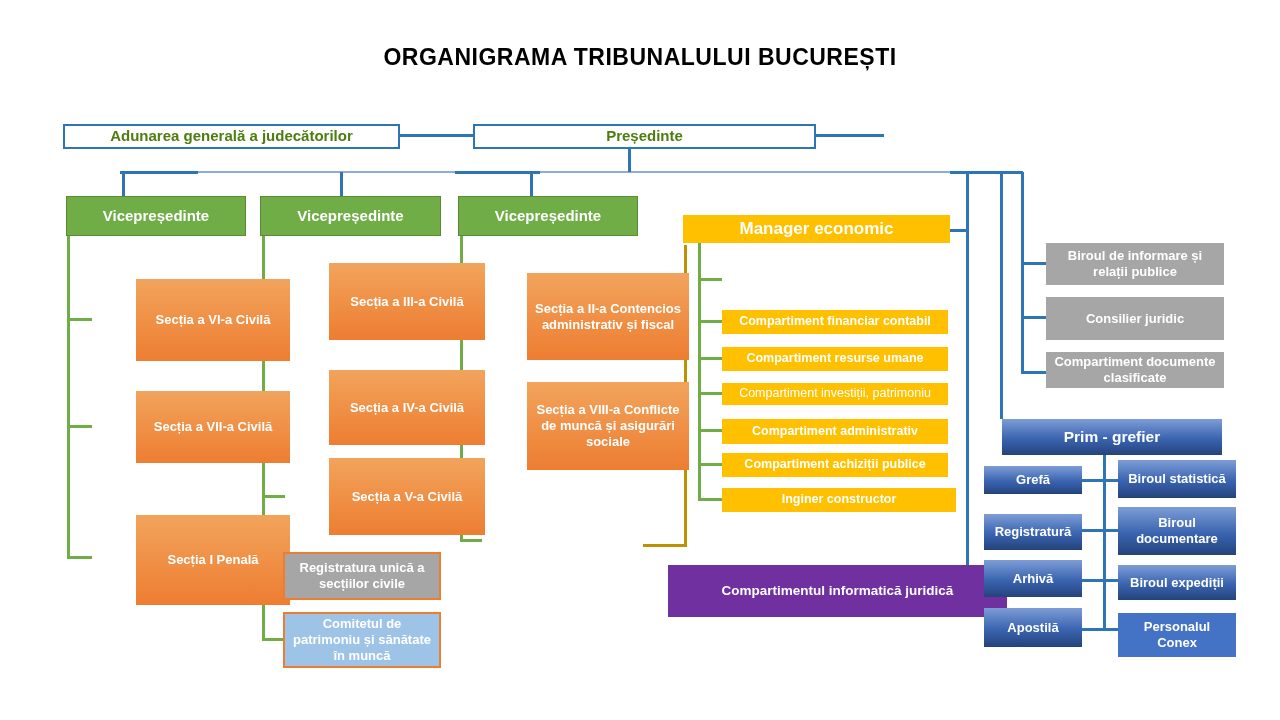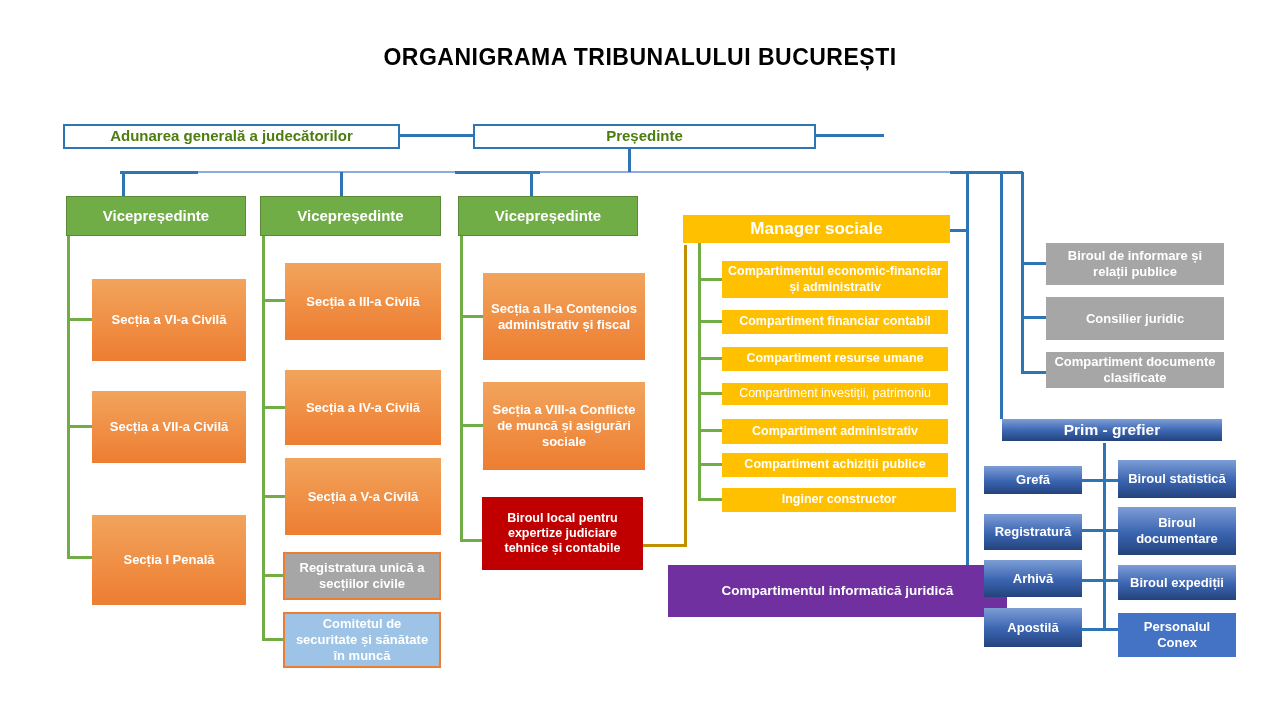--- a/index.html
+++ b/index.html
@@ -115,7 +115,7 @@
   <div class="bx orange" style="left:483px;top:382px;width:162px;height:88px">Secția a VIII-a Conflicte de muncă și asigurări sociale</div>
   <div class="bx red" style="left:482px;top:497px;width:161px;height:73px">Biroul local pentru expertize judiciare tehnice și contabile</div>
 
-  <div class="bx mgr" style="left:683px;top:215px;width:267px;height:28px">Manager sociale</div>
+  <div class="bx mgr" style="left:683px;top:215px;width:267px;height:28px">Manager economic</div>
   <div class="bx yellow" style="left:722px;top:261px;width:226px;height:37px">Compartimentul economic-financiar și administrativ</div>
   <div class="bx yellow" style="left:722px;top:310px;width:226px;height:24px">Compartiment financiar contabil</div>
   <div class="bx yellow" style="left:722px;top:347px;width:226px;height:24px">Compartiment resurse umane</div>

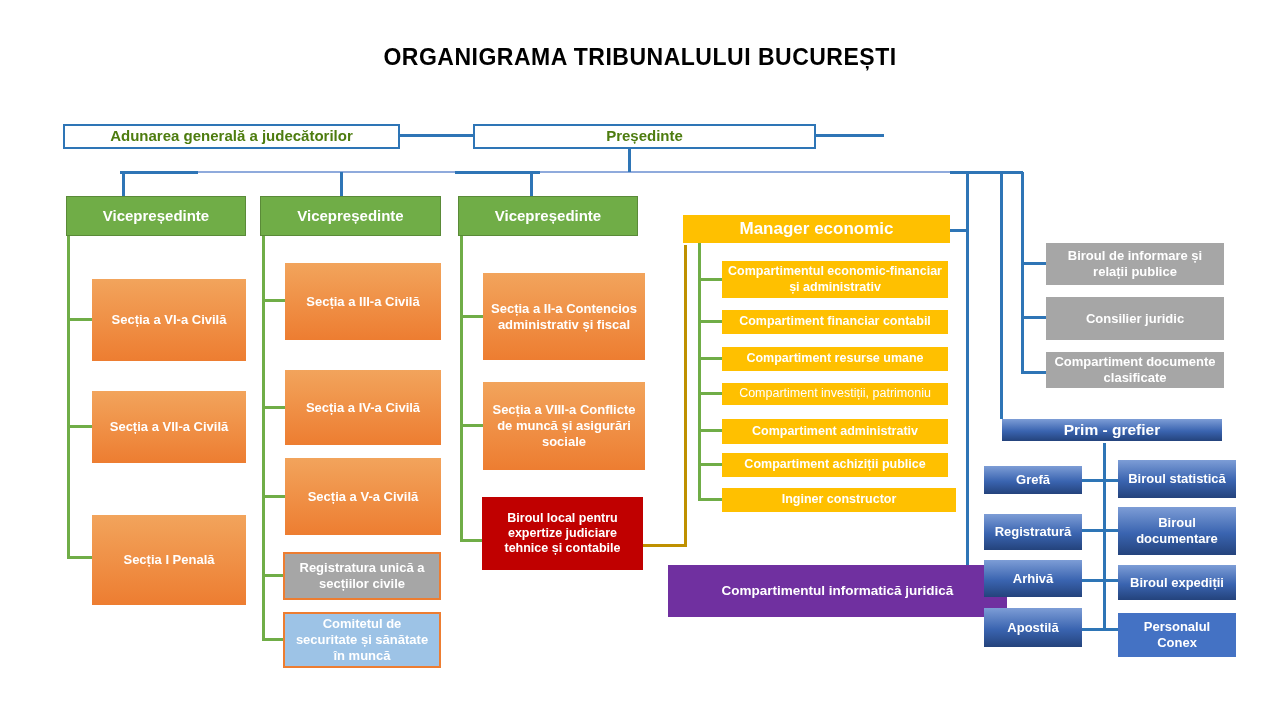--- a/index.html
+++ b/index.html
@@ -116,7 +116,6 @@
   <div class="bx red" style="left:482px;top:497px;width:161px;height:73px">Biroul local pentru expertize judiciare tehnice și contabile</div>
 
   <div class="bx mgr" style="left:683px;top:215px;width:267px;height:28px">Manager economic</div>
-  <div class="bx yellow" style="left:722px;top:261px;width:226px;height:37px">Compartimentul economic-financiar și administrativ</div>
   <div class="bx yellow" style="left:722px;top:310px;width:226px;height:24px">Compartiment financiar contabil</div>
   <div class="bx yellow" style="left:722px;top:347px;width:226px;height:24px">Compartiment resurse umane</div>
   <div class="bx yellow reg" style="left:722px;top:383px;width:226px;height:22px">Compartiment investiții, patrimoniu</div>

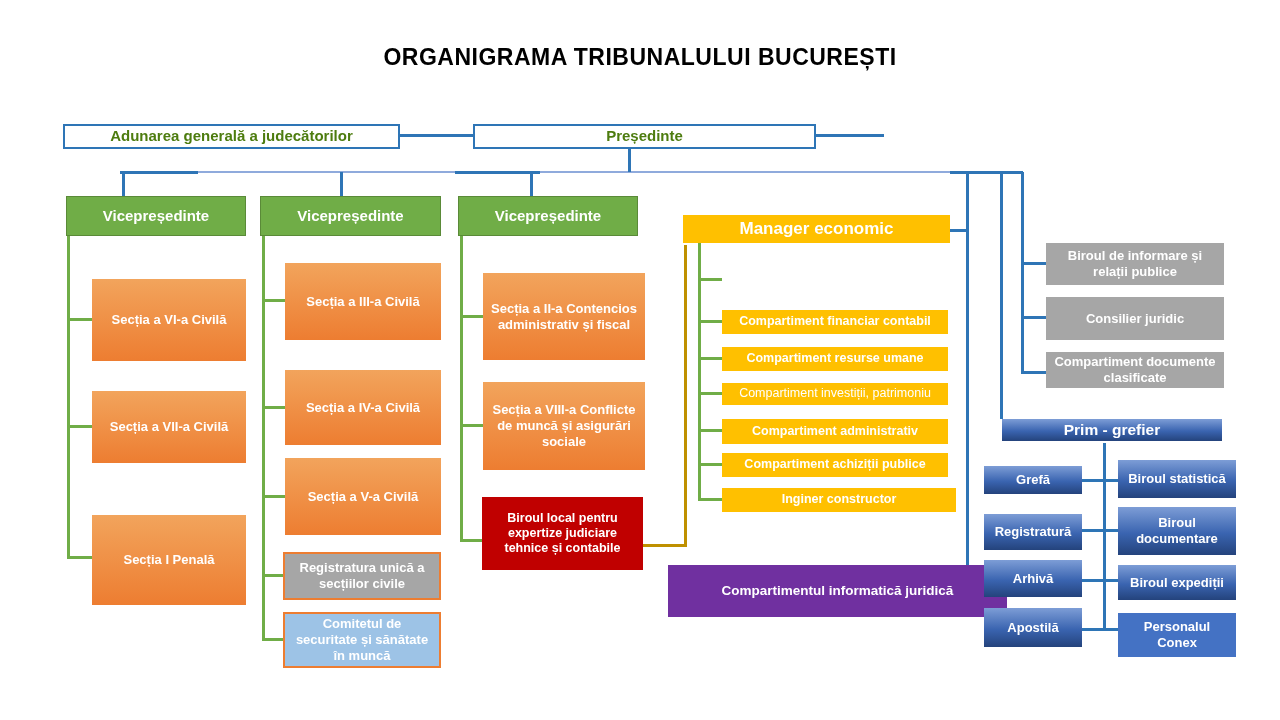--- a/index.html
+++ b/index.html
@@ -12,7 +12,7 @@
       box-sizing:border-box;padding:2px 6px;}
   .outline{background:#fff;border:2px solid #2E75B6;color:#4d7c0f;font-size:15px;}
   .green{background:#70AD47;border:1px solid #5a8a38;font-size:15px;}
-  .orange{background:linear-gradient(180deg,#F2A45C 0%,#ED7D31 100%);}
+  .orange{background:linear-gradient(180deg,#F2A45C 0%,#ED7D31 100%);margin-left:44px;}
   .grayb{background:#A6A6A6;border:2px solid #ED7D31;}
   .lblue{background:#9DC3E6;border:2px solid #ED7D31;}
   .yellow{background:#FFC000;font-size:12.5px;}

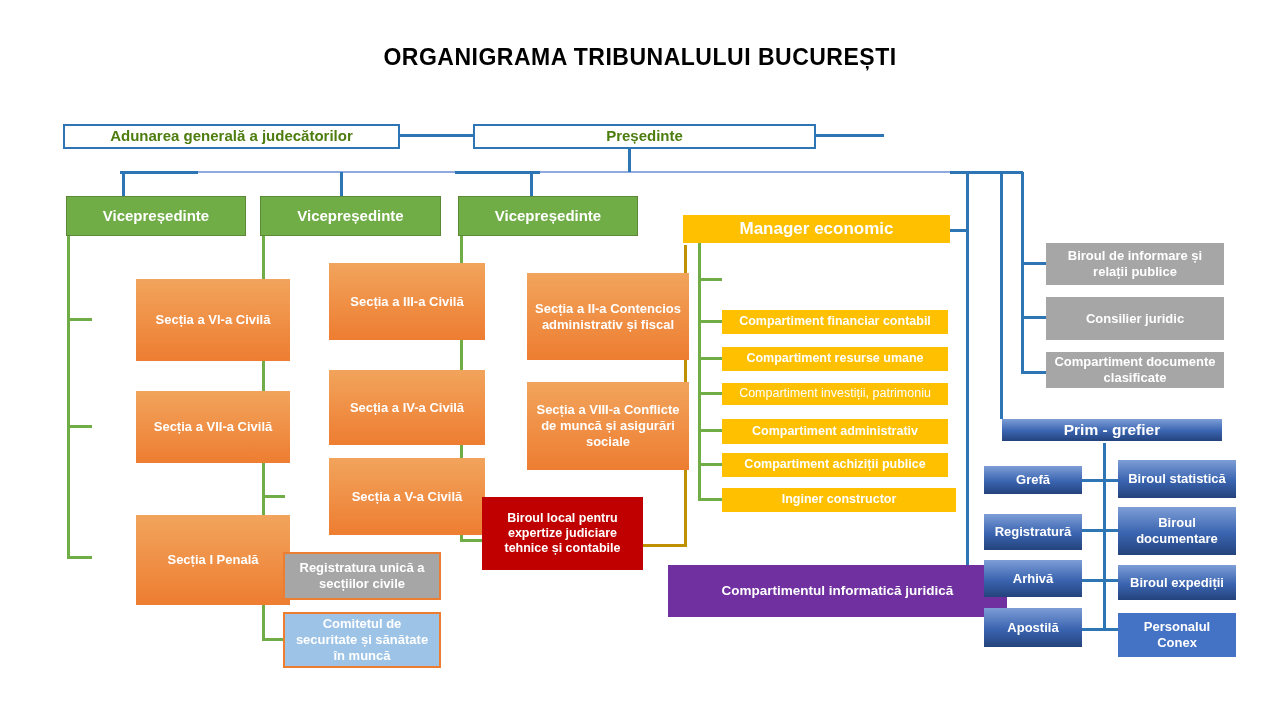--- a/index.html
+++ b/index.html
@@ -129,7 +129,7 @@
   <div class="bx gray" style="left:1046px;top:297px;width:178px;height:43px">Consilier juridic</div>
   <div class="bx gray" style="left:1046px;top:352px;width:178px;height:36px">Compartiment documente clasificate</div>
 
-  <div class="bx bgrad pg" style="left:1002px;top:419px;width:220px;height:22px">Prim - grefier</div>
+  <div class="bx bgrad pg" style="left:1002px;top:419px;width:220px;height:36px">Prim - grefier</div>
 
   <div class="bx bgrad" style="left:984px;top:466px;width:98px;height:28px">Grefă</div>
   <div class="bx bgrad" style="left:984px;top:514px;width:98px;height:36px">Registratură</div>

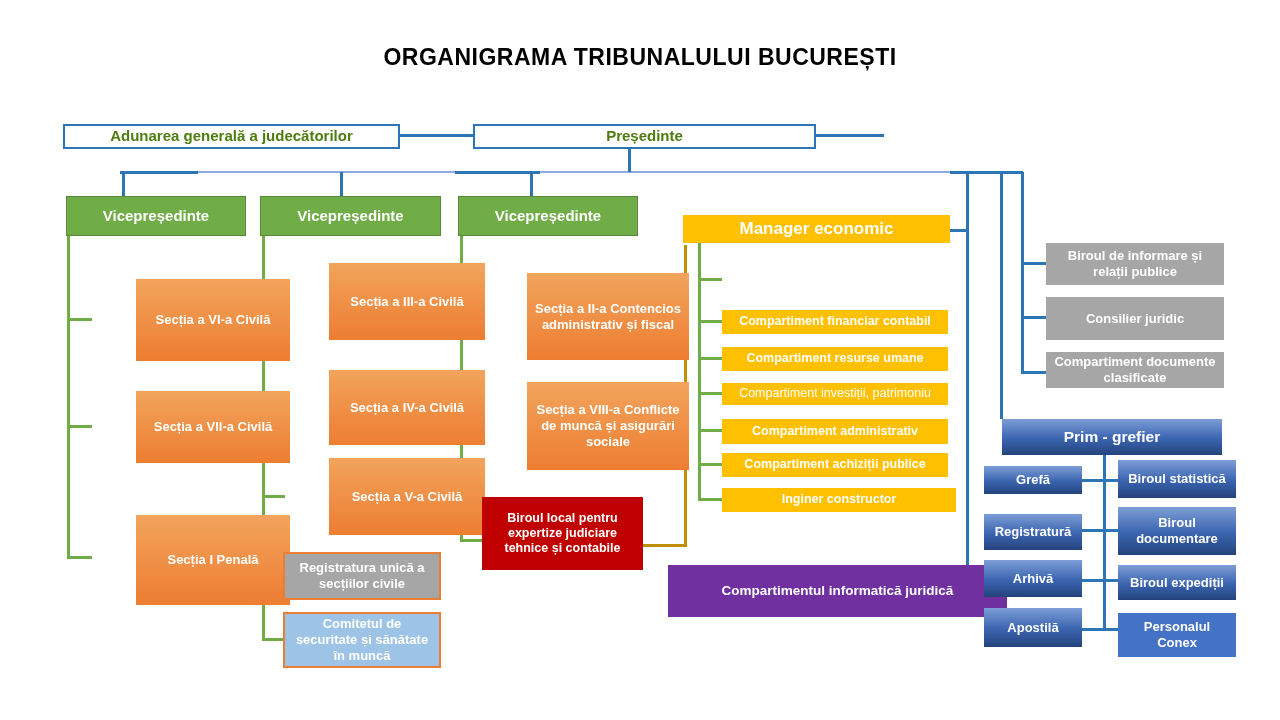--- a/index.html
+++ b/index.html
@@ -113,7 +113,6 @@
 
   <div class="bx orange" style="left:483px;top:273px;width:162px;height:87px">Secția a II-a Contencios administrativ și fiscal</div>
   <div class="bx orange" style="left:483px;top:382px;width:162px;height:88px">Secția a VIII-a Conflicte de muncă și asigurări sociale</div>
-  <div class="bx red" style="left:482px;top:497px;width:161px;height:73px">Biroul local pentru expertize judiciare tehnice și contabile</div>
 
   <div class="bx mgr" style="left:683px;top:215px;width:267px;height:28px">Manager economic</div>
   <div class="bx yellow" style="left:722px;top:310px;width:226px;height:24px">Compartiment financiar contabil</div>

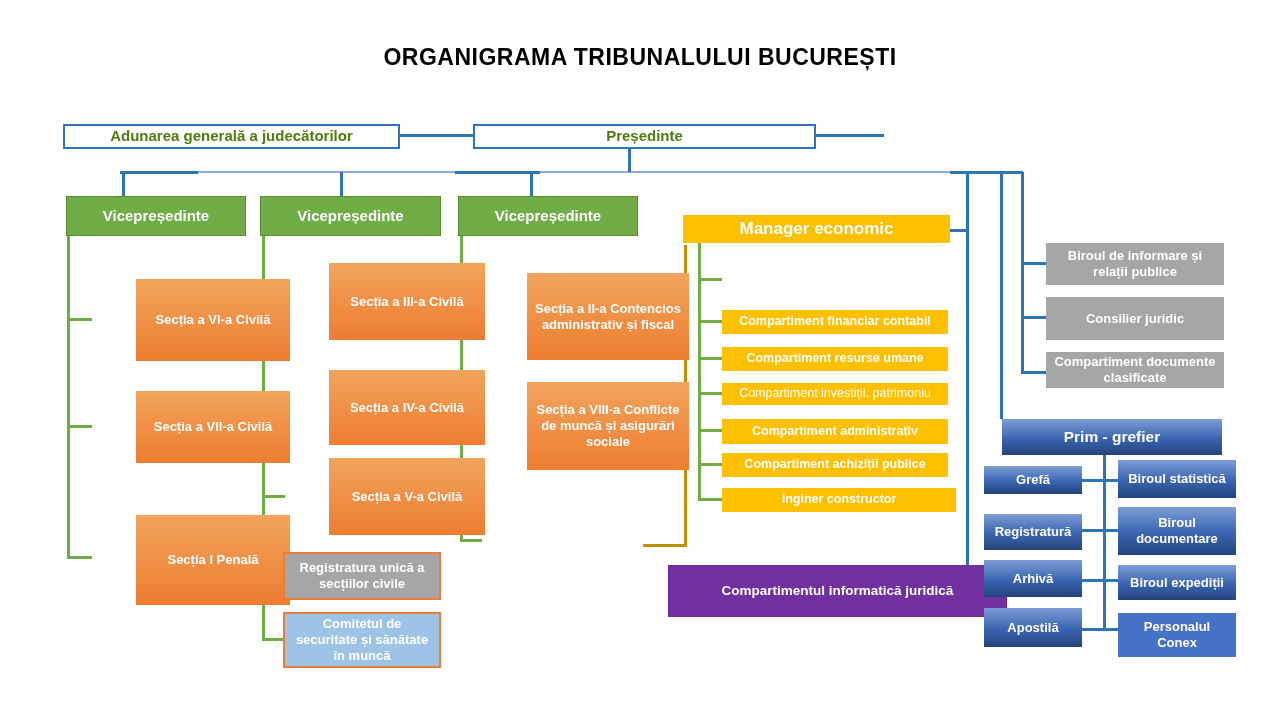--- a/index.html
+++ b/index.html
@@ -109,7 +109,7 @@
   <div class="bx orange" style="left:285px;top:370px;width:156px;height:75px">Secția a IV-a Civilă</div>
   <div class="bx orange" style="left:285px;top:458px;width:156px;height:77px">Secția a V-a Civilă</div>
   <div class="bx grayb" style="left:283px;top:552px;width:158px;height:48px">Registratura unică a secțiilor civile</div>
-  <div class="bx lblue" style="left:283px;top:612px;width:158px;height:56px">Comitetul de securitate și sănătate în muncă</div>
+  <div class="bx lblue" style="left:283px;top:612px;width:158px;height:56px">Comitetul de patrimoniu și sănătate în muncă</div>
 
   <div class="bx orange" style="left:483px;top:273px;width:162px;height:87px">Secția a II-a Contencios administrativ și fiscal</div>
   <div class="bx orange" style="left:483px;top:382px;width:162px;height:88px">Secția a VIII-a Conflicte de muncă și asigurări sociale</div>

